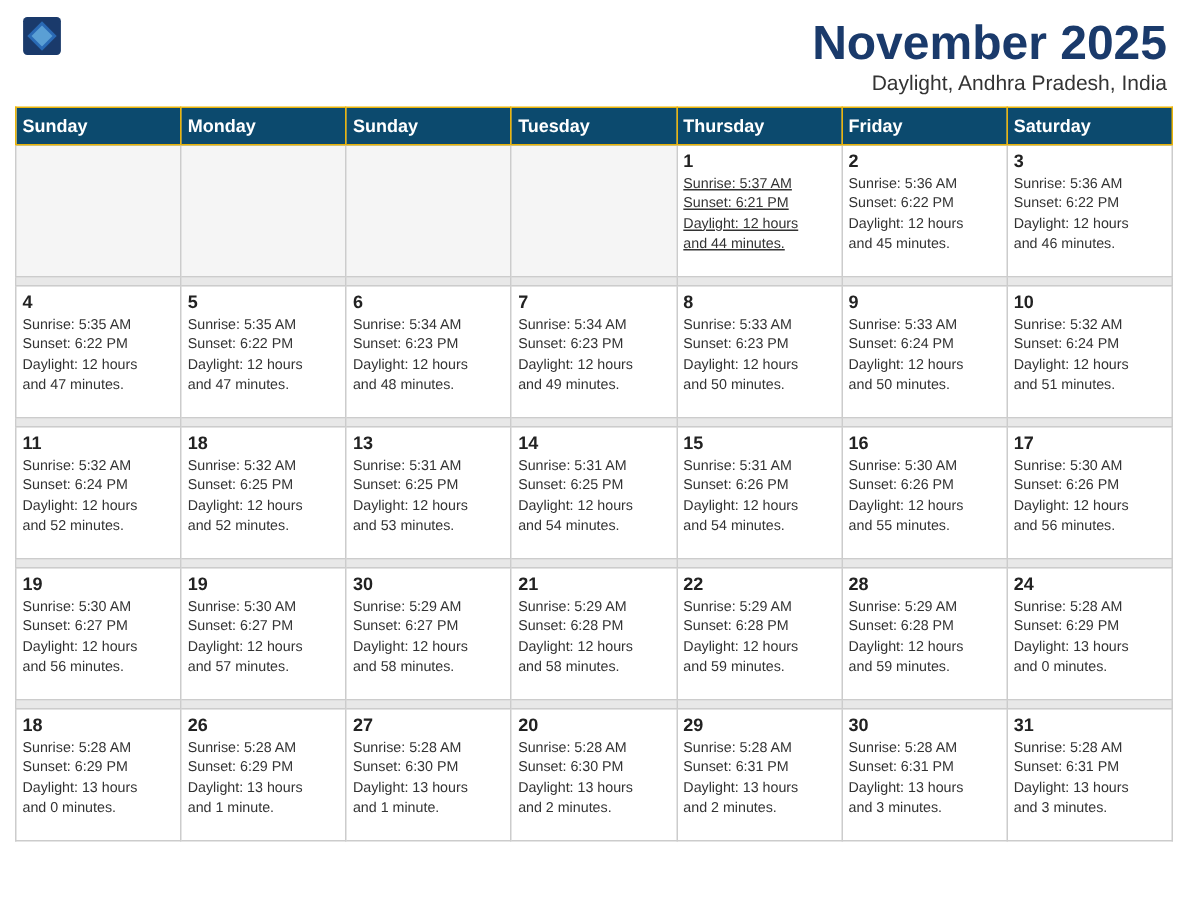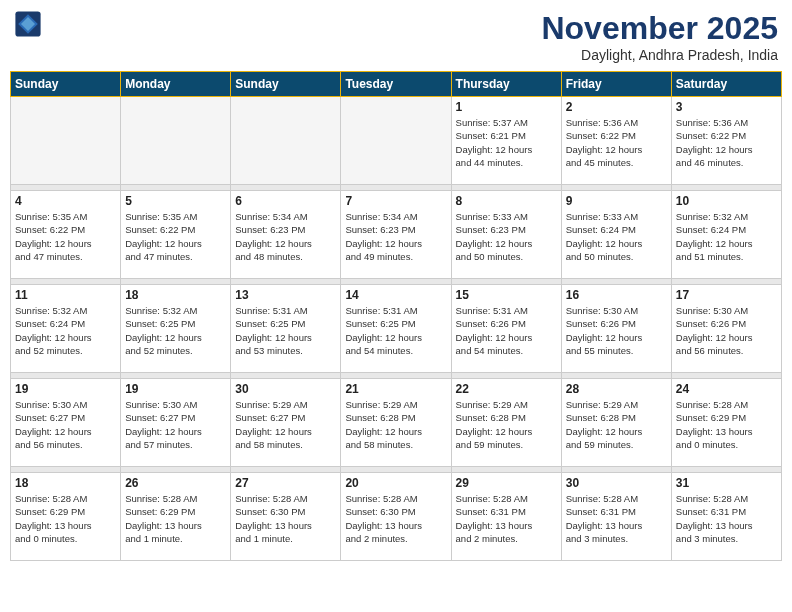--- a/index.html
+++ b/index.html
@@ -130,7 +130,7 @@
         <td class="empty"></td>
         <td>
           <span class="day-num">1</span>
-          <div class="day-detail" style="white-space: pre-line;">Sunrise: 5:37 AM
+          <div class="day-detail" style="white-space: pre-line; text-decoration: underline;">Sunrise: 5:37 AM
 Sunset: 6:21 PM
 Daylight: 12 hours
 and 44 minutes.</div>

